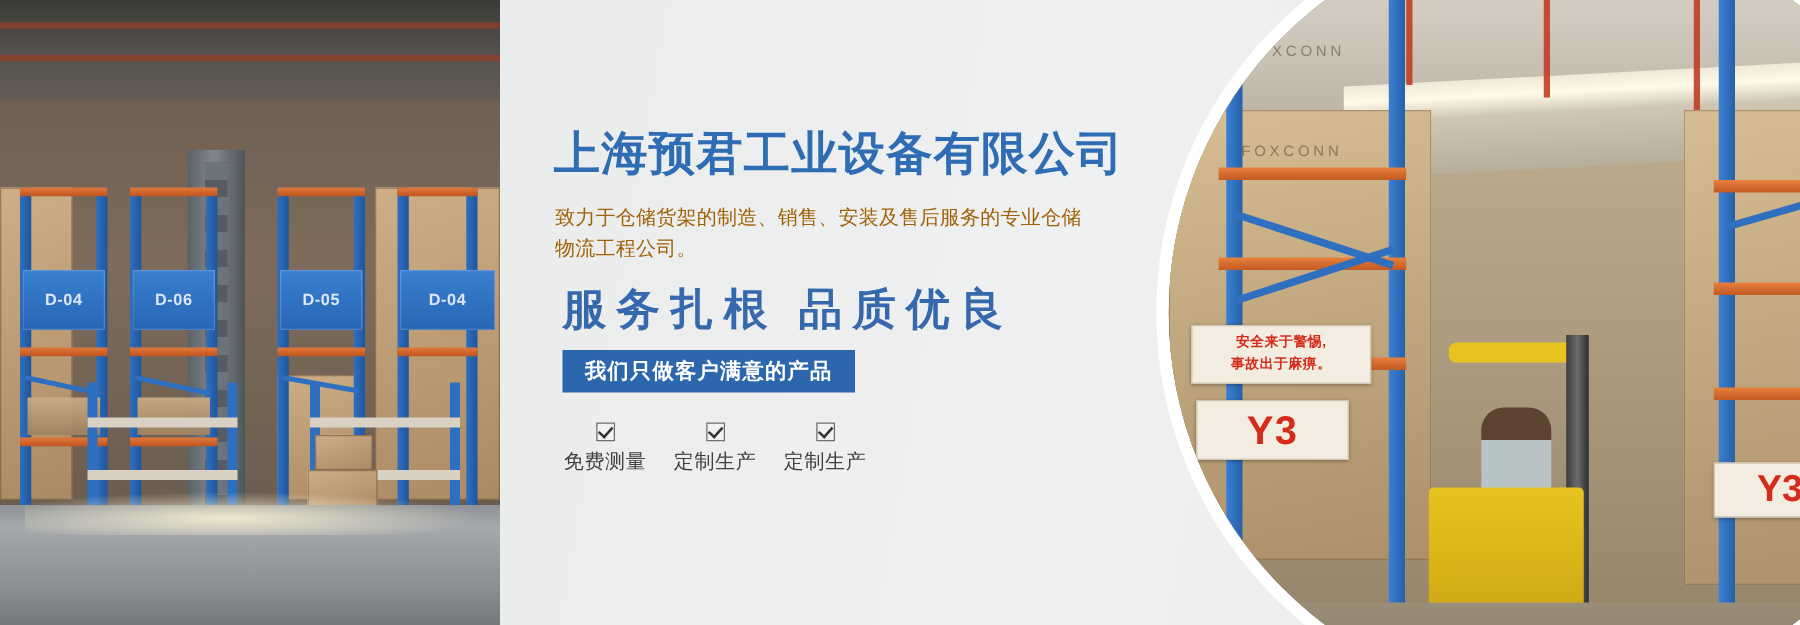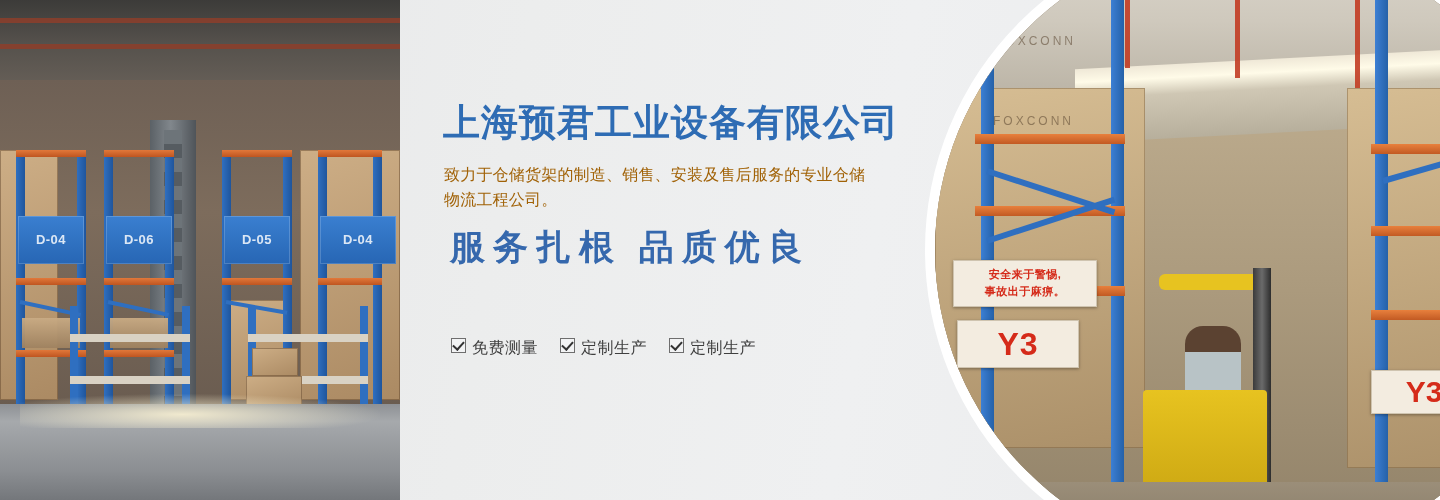--- a/index.html
+++ b/index.html
@@ -430,6 +430,7 @@
 
     <p class="slogan">服务扎根  品质优良</p>
 
+    <button class="cta" type="button">我们只做客户满意的产品</button>
 
     <ul class="features">
       <li class="feature">

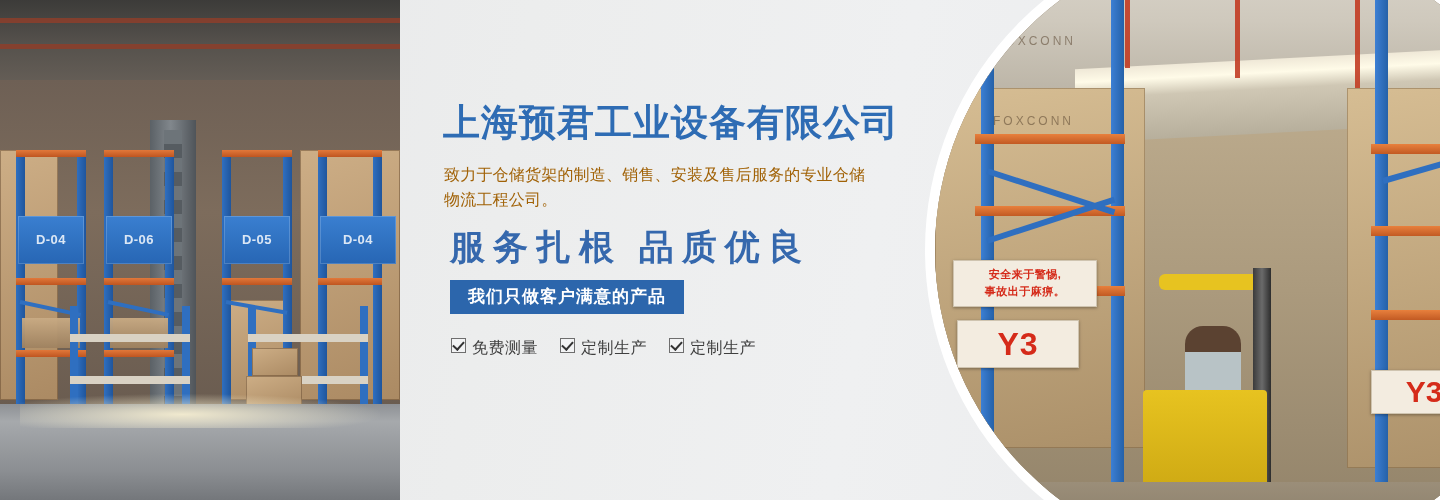--- a/index.html
+++ b/index.html
@@ -259,11 +259,13 @@
   }
   .feature {
     display: flex;
+    align-items: center;
     gap: 6px;
     font-size: 16px;
     color: #3f3f3f;
     letter-spacing: .5px;
     white-space: nowrap;
+    flex-direction: column;
   }
   .check {
     display: inline-block;

